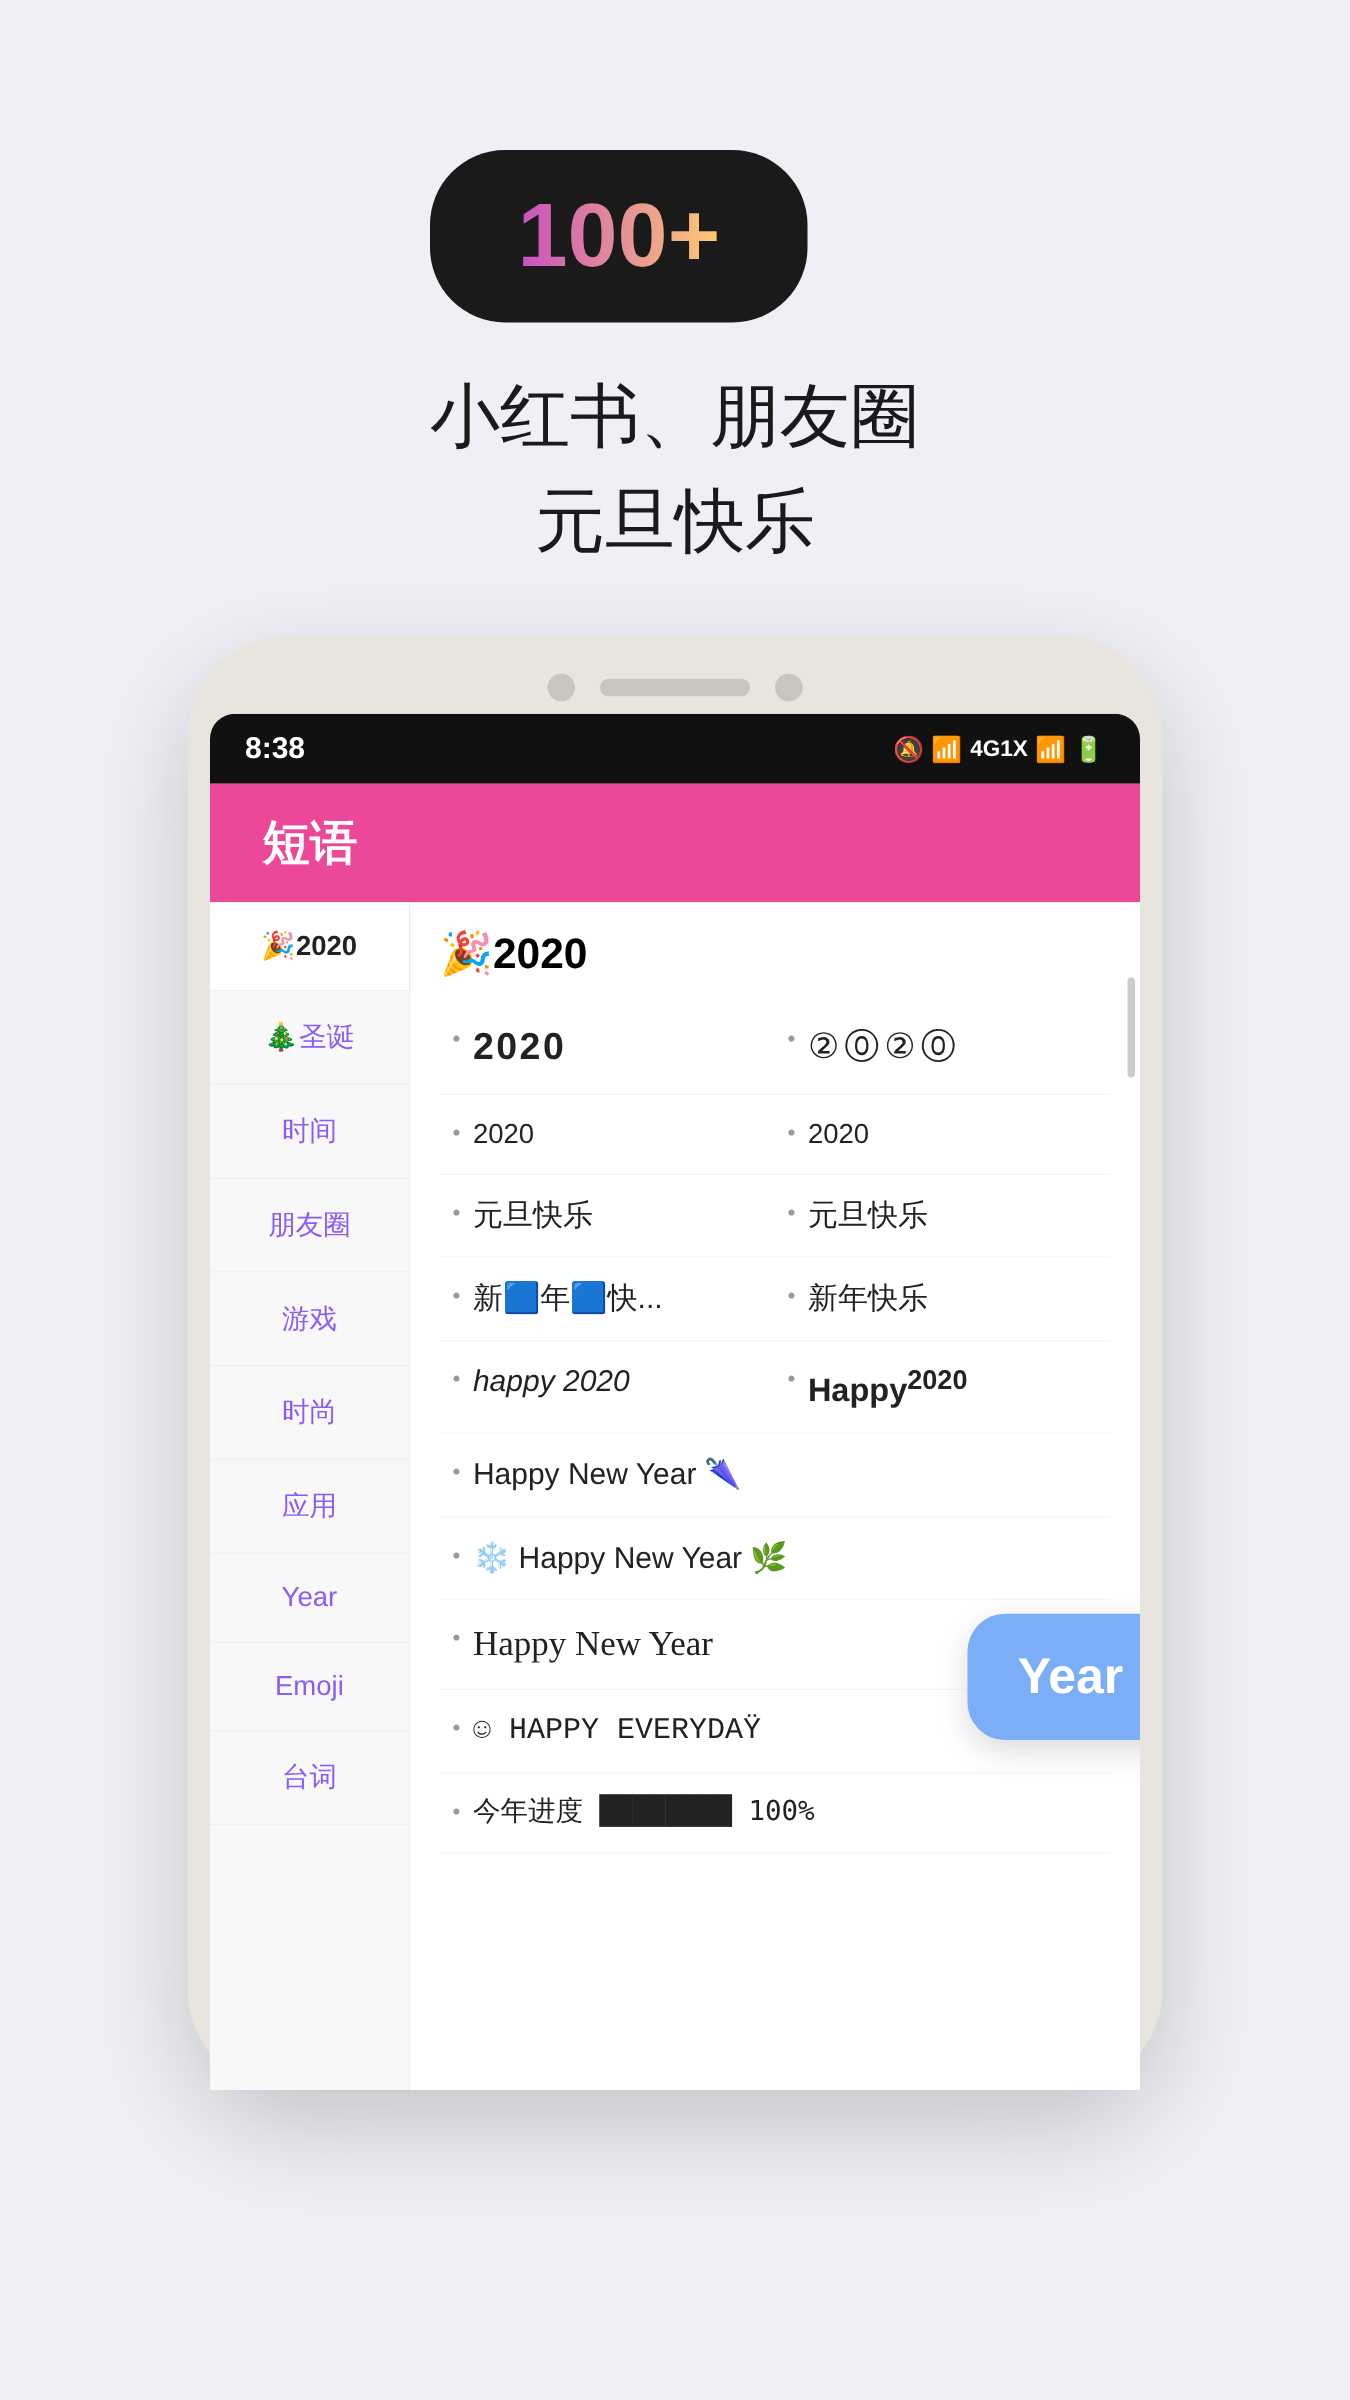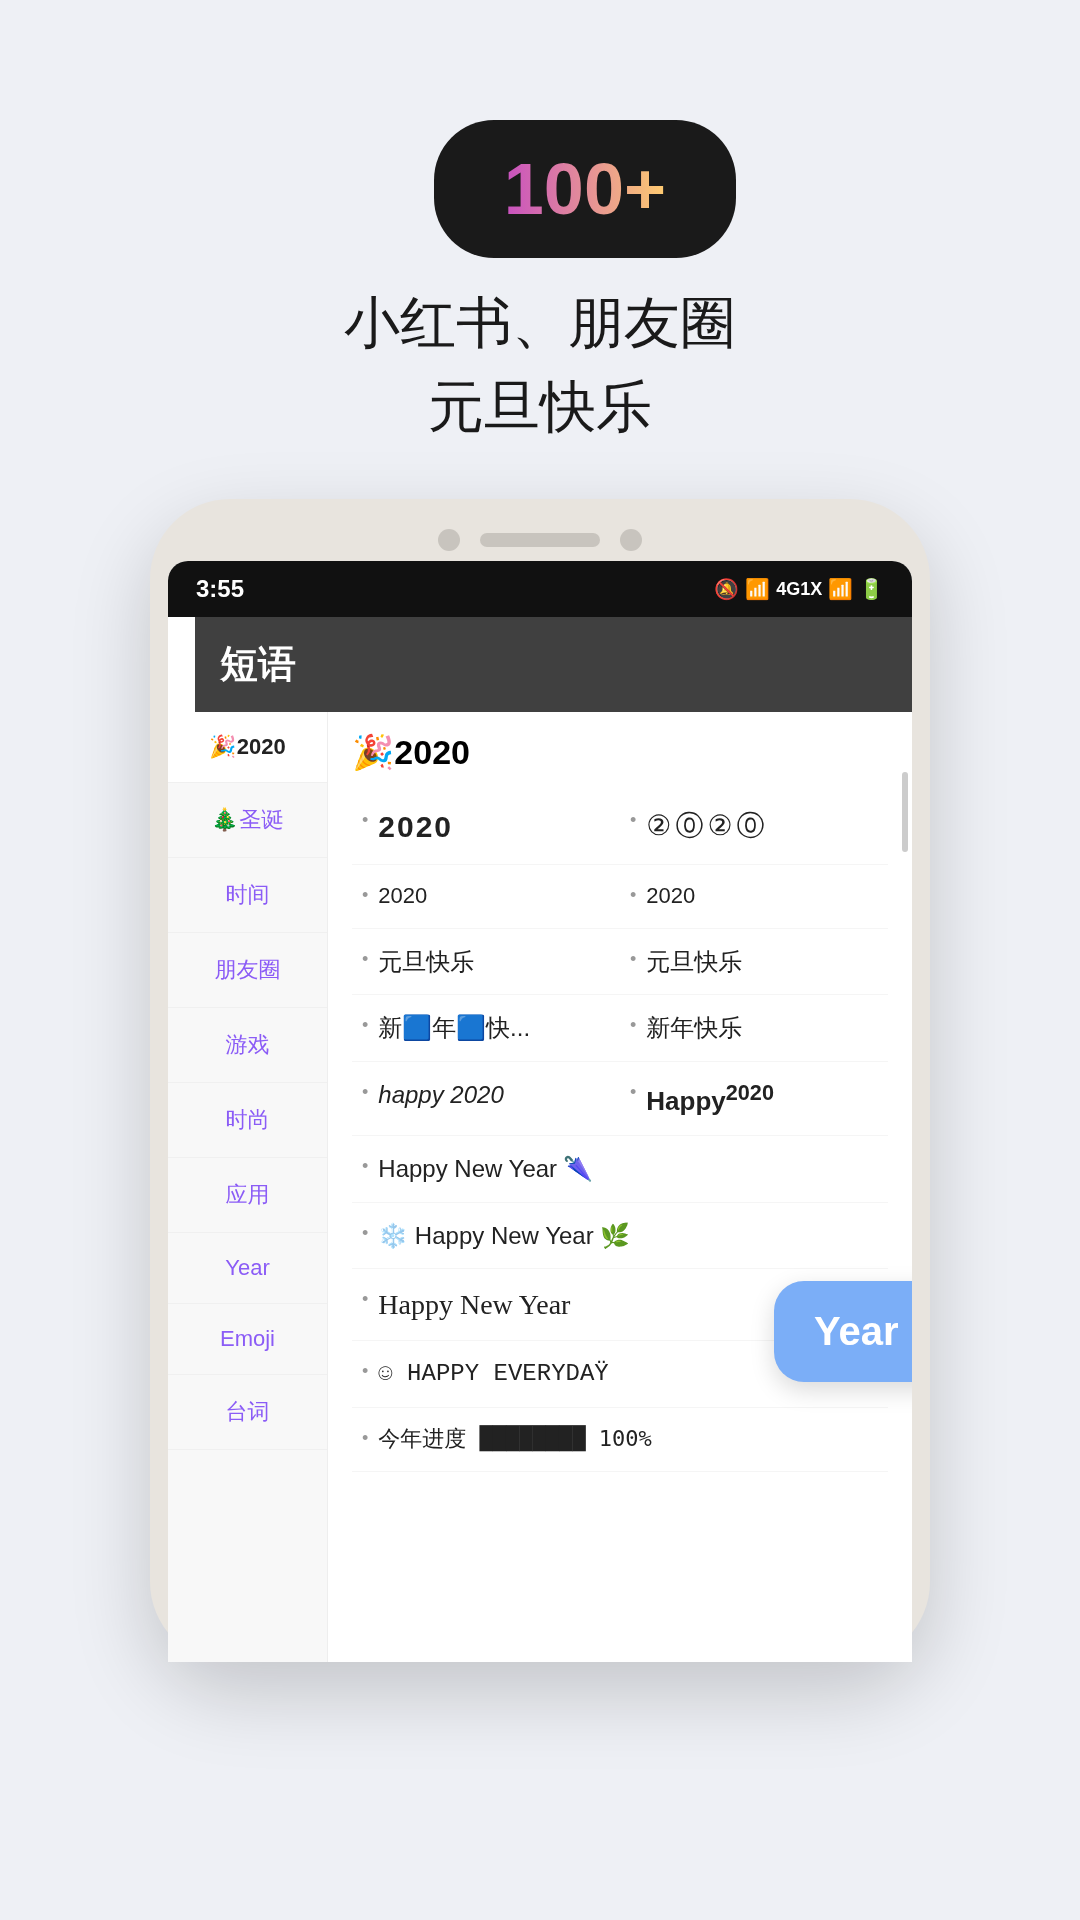--- a/index.html
+++ b/index.html
@@ -20,9 +20,9 @@
     .top-section {
       display: flex;
       flex-direction: column;
-      align-items: flex-end;
+      align-items: flex-start;
       padding-top: 120px;
-      gap: 23px;
+      gap: 33px;
     }
 
     .badge-pill {

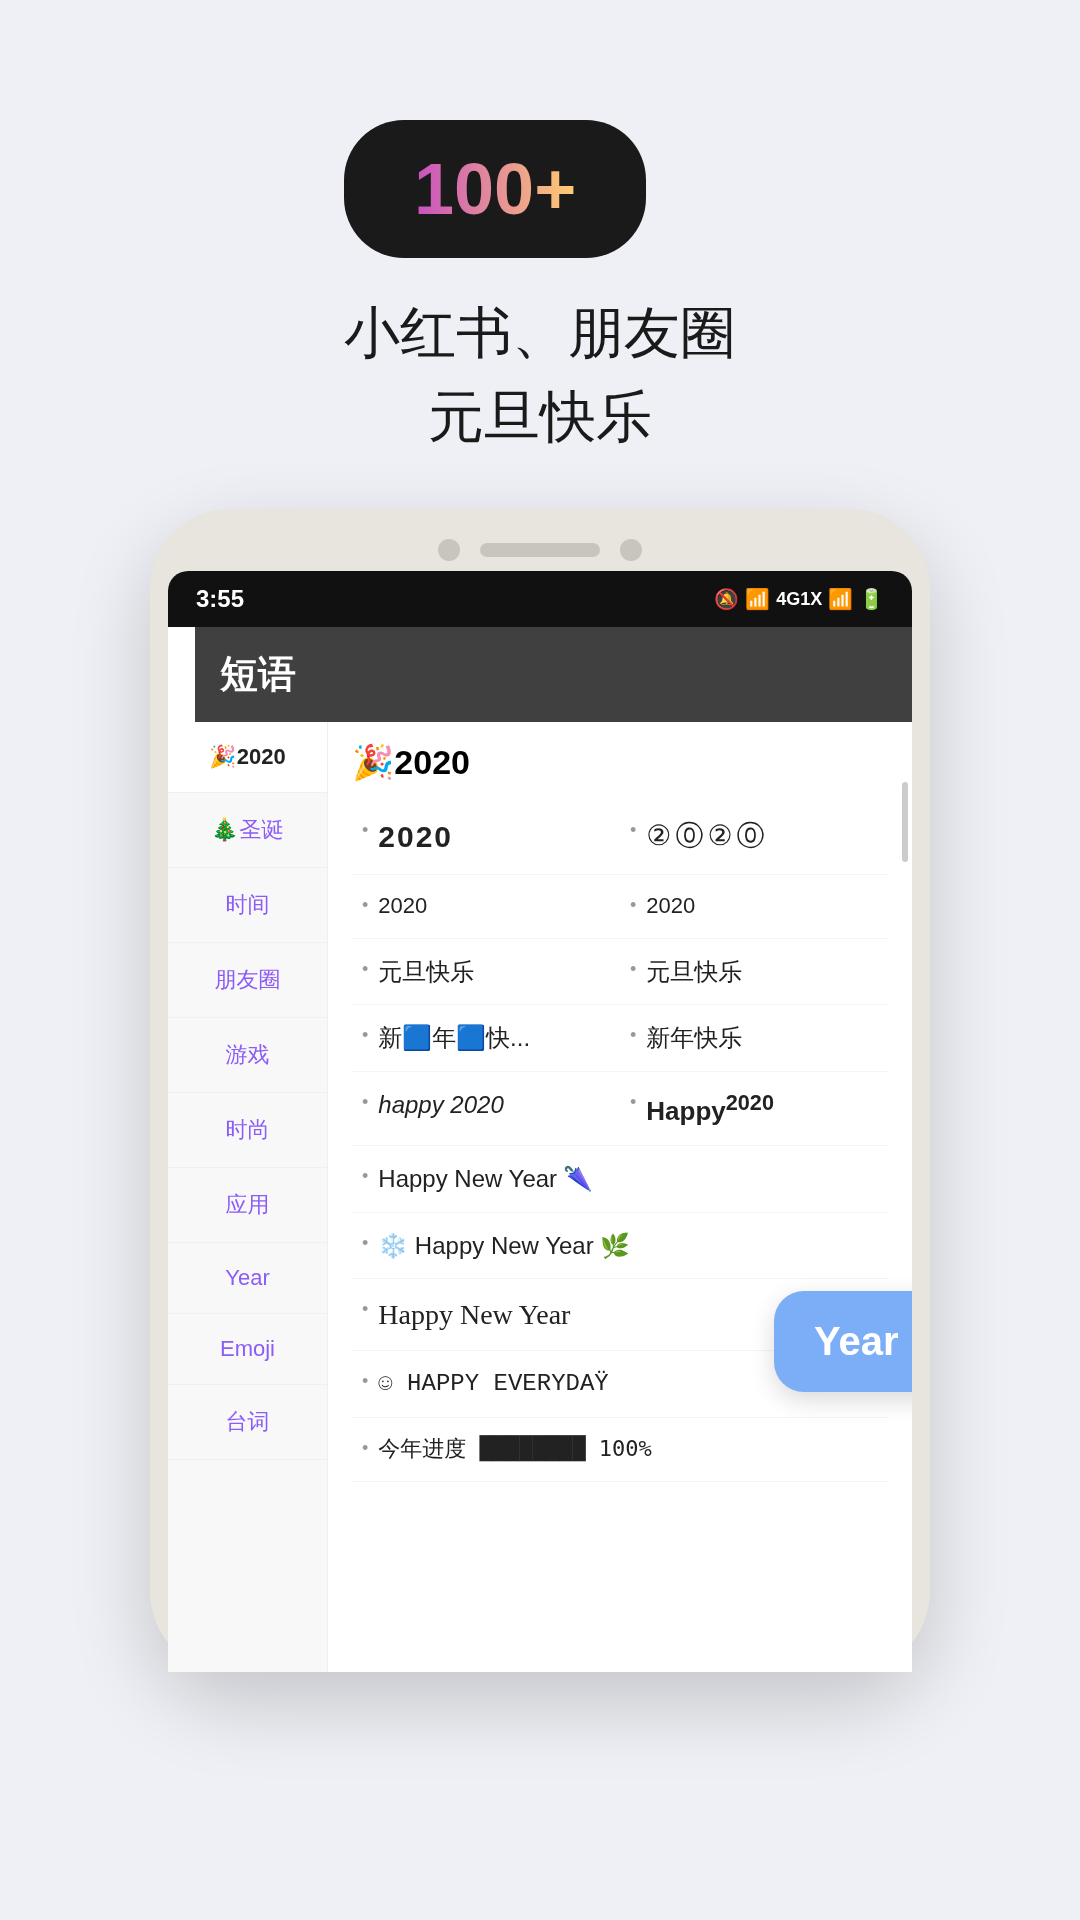--- a/index.html
+++ b/index.html
@@ -310,7 +310,7 @@
     <div class="phone-screen">
 
       <div class="status-bar">
-        <span class="status-time">3:55</span>
+        <span class="status-time">8:38</span>
         <div class="status-icons">
           <span>🔕</span>
           <span>📶</span>

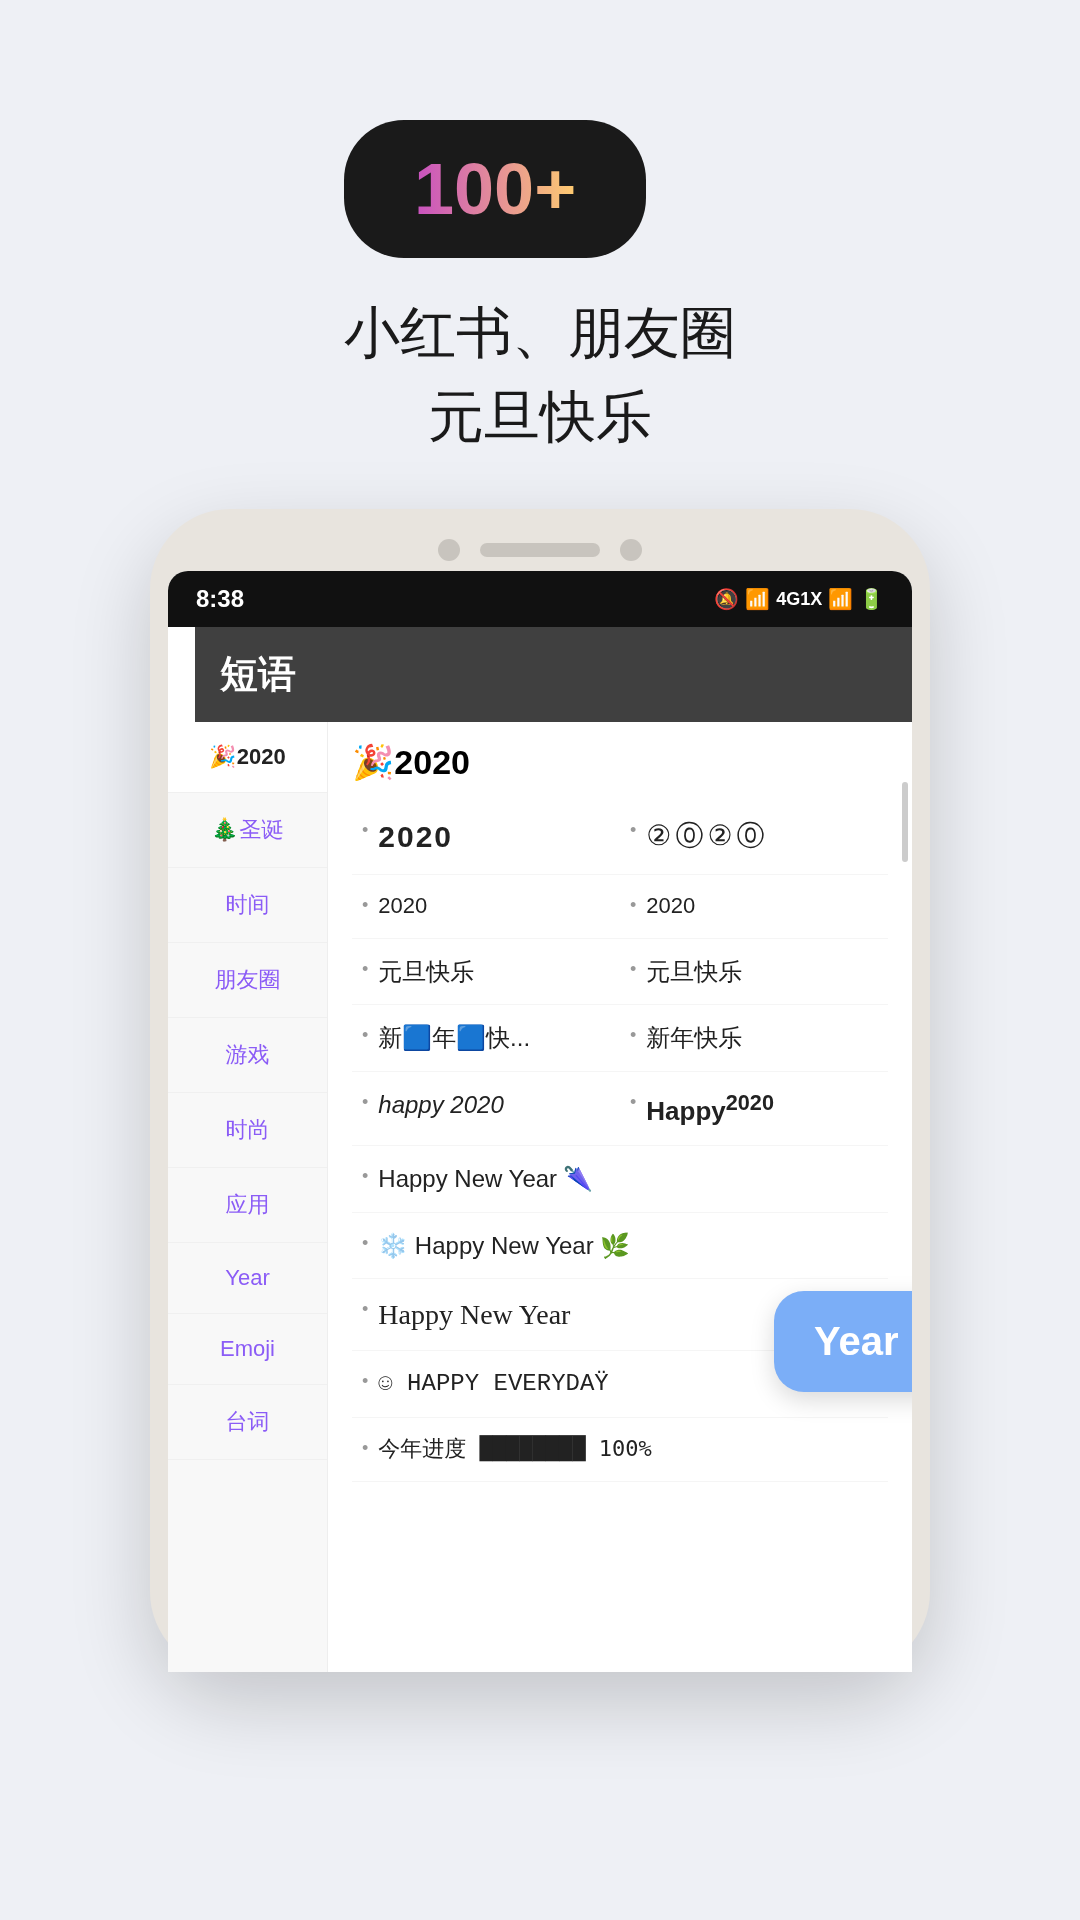--- a/index.html
+++ b/index.html
@@ -132,9 +132,8 @@
 
     
     .app-header {
-      background: #404040;
-      padding: 22px 25px;
-      margin-left: 27px;
+      background: #ec4899;
+      padding: 22px 42px;
     }
 
     .app-title {

